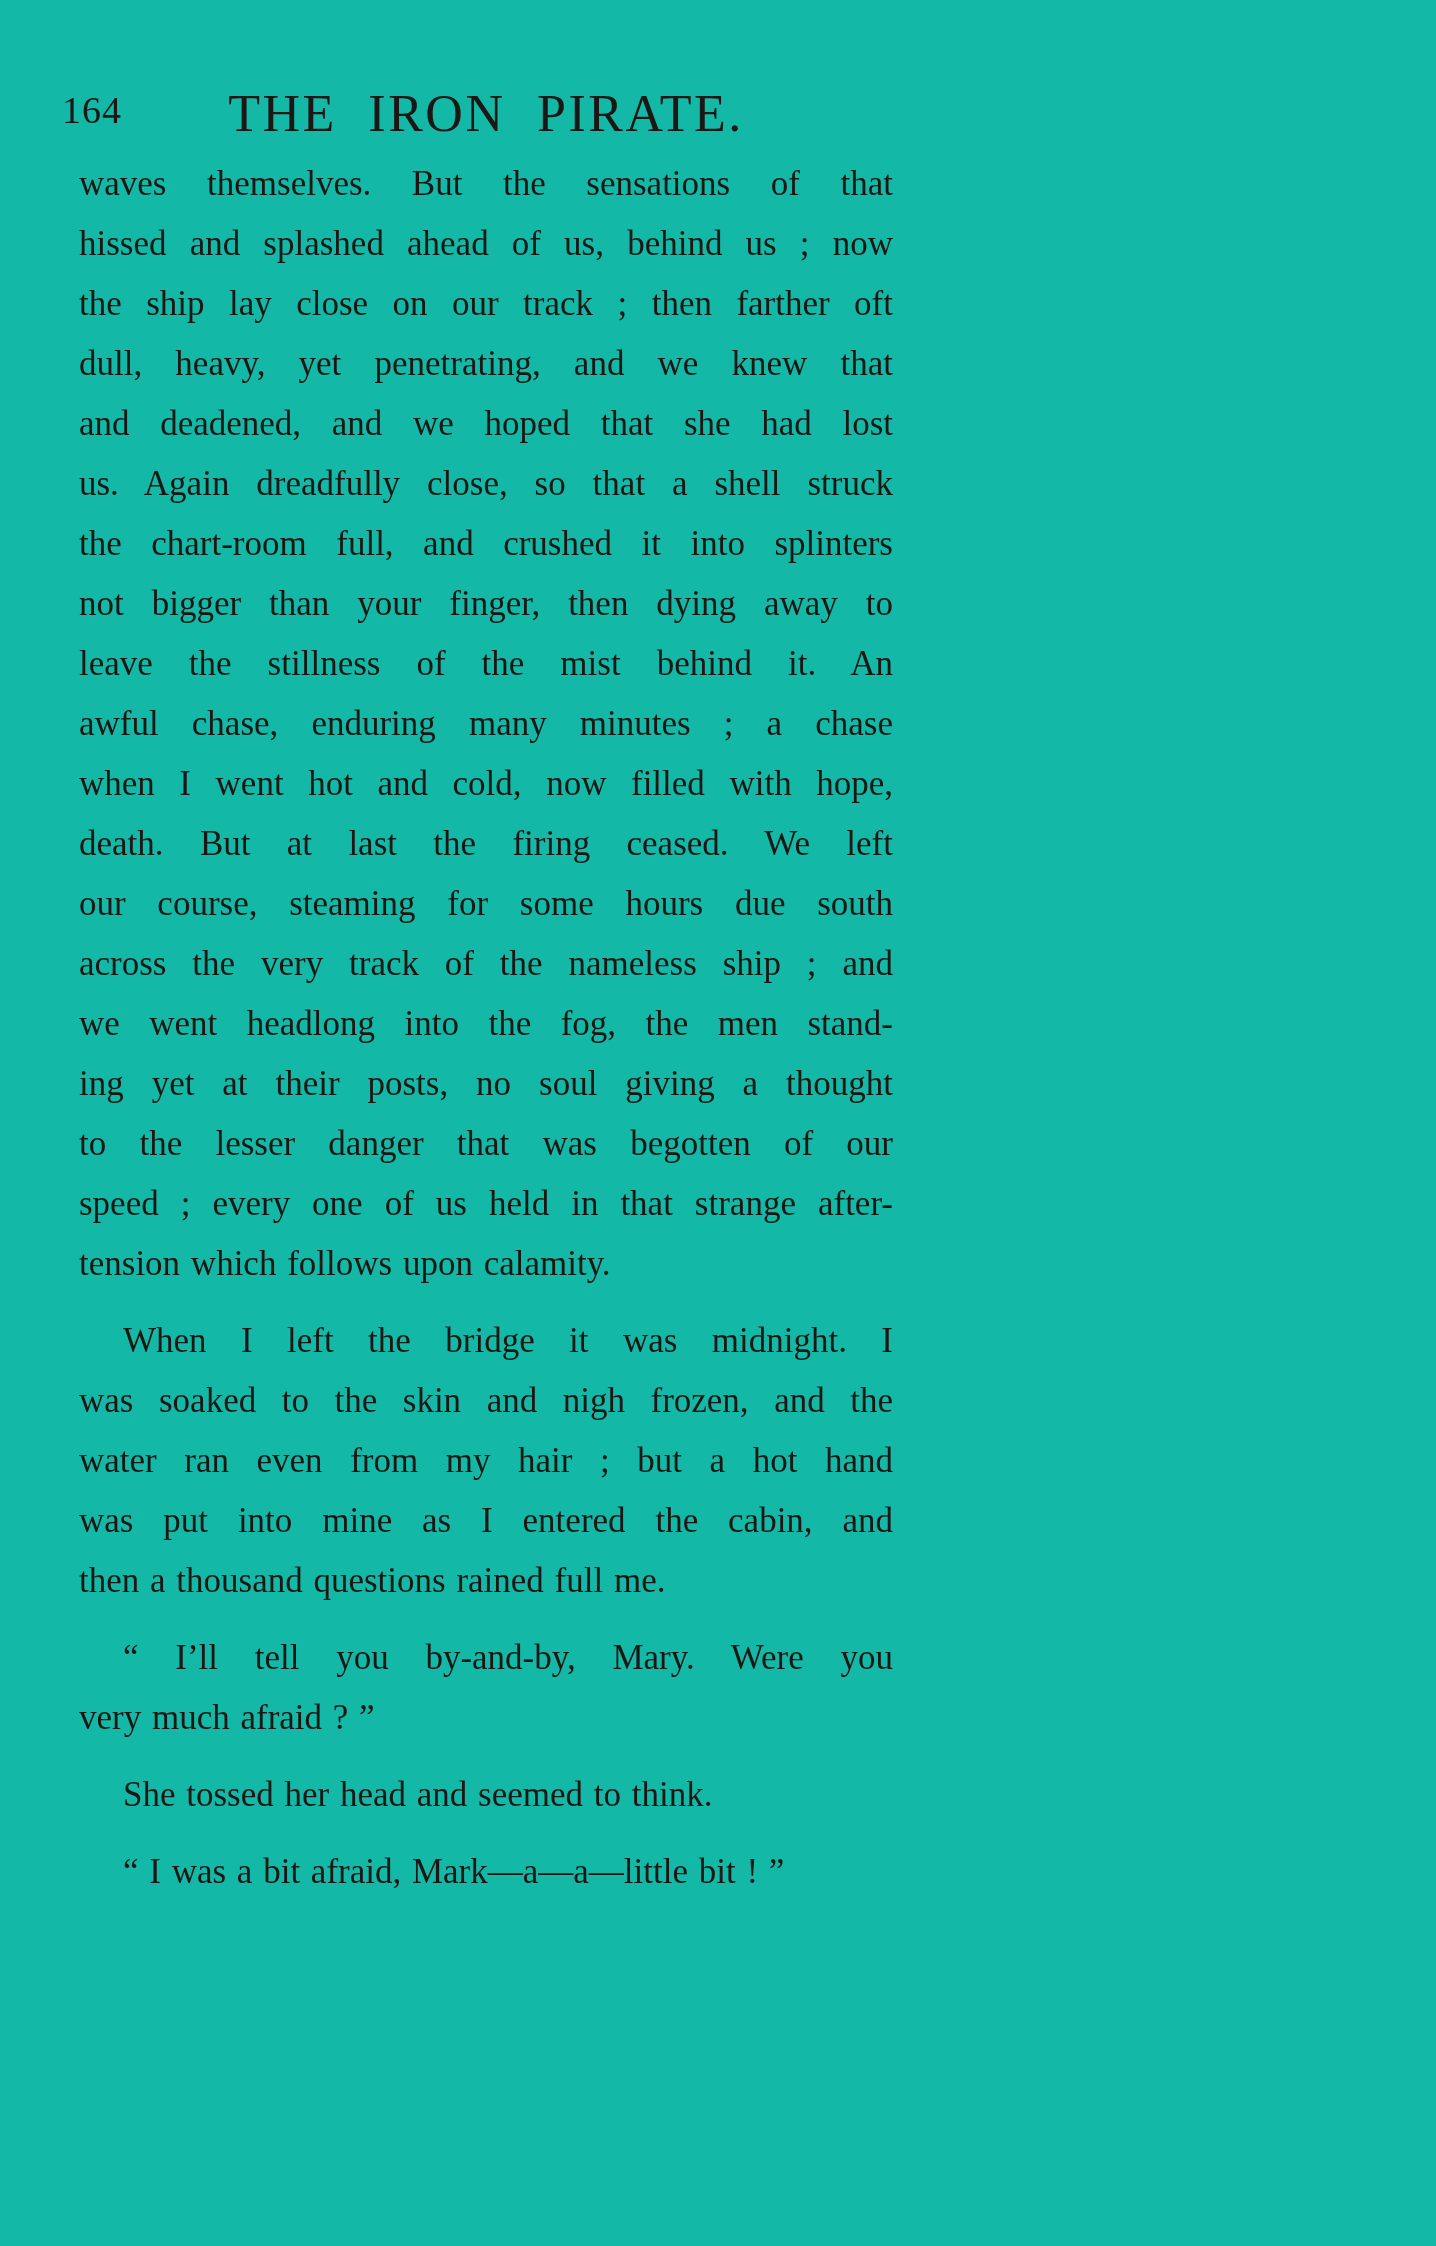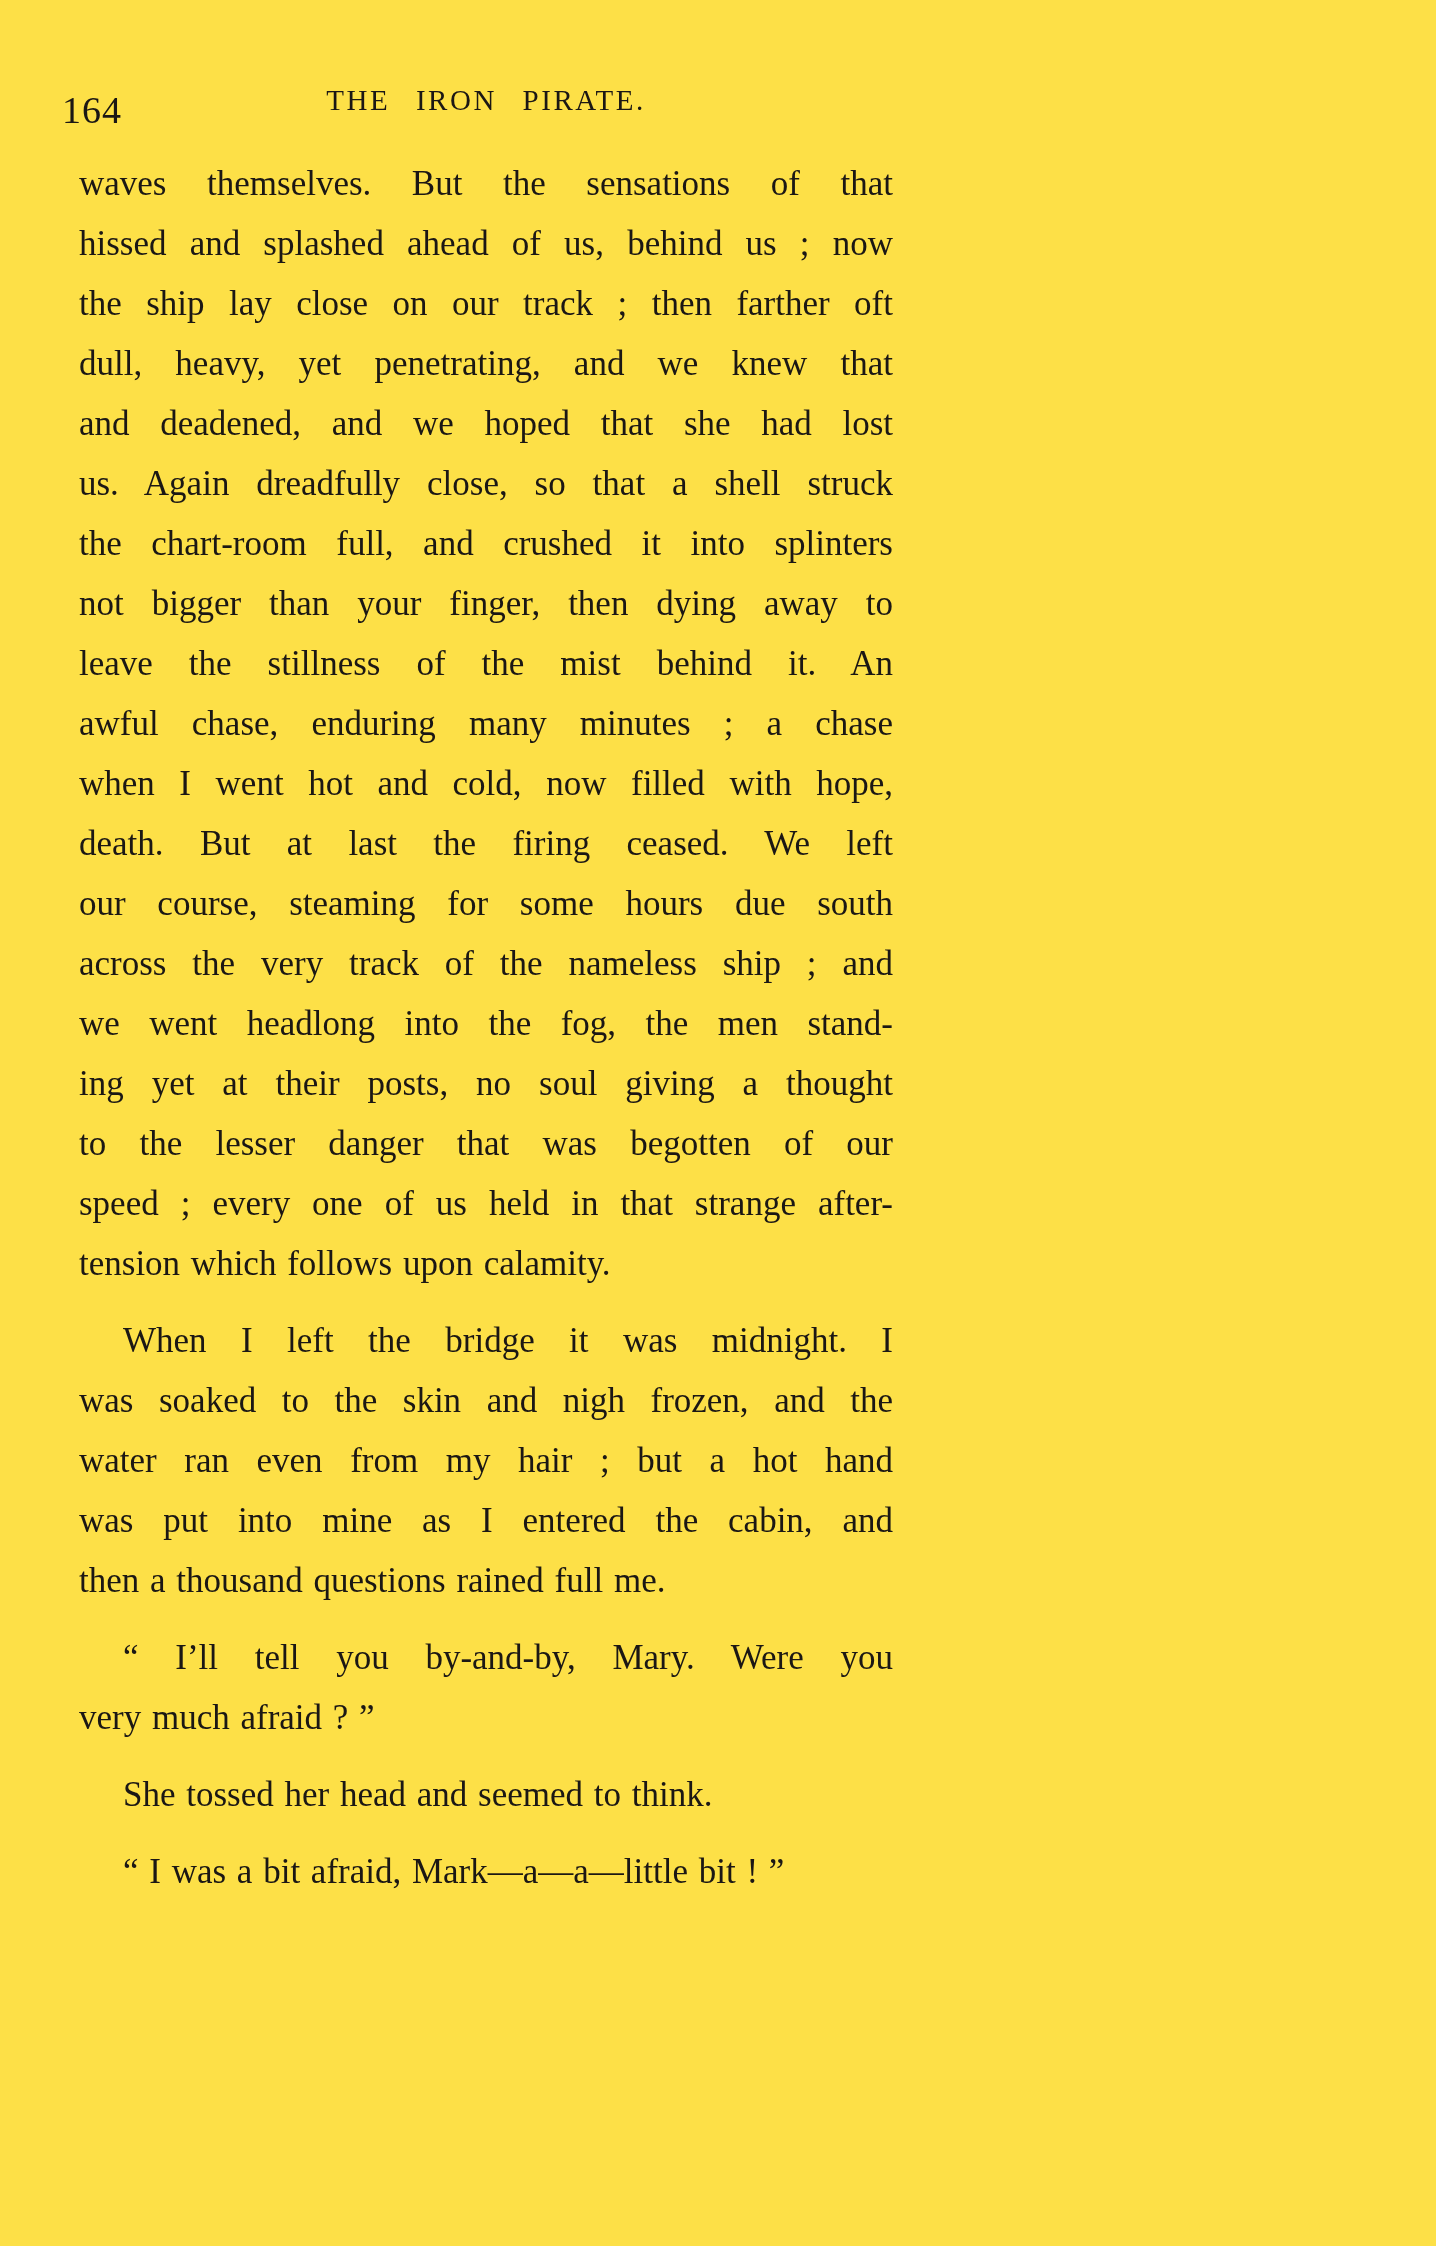--- a/index.html
+++ b/index.html
@@ -18,7 +18,7 @@
     position: relative;
     width: 1436px;
     height: 2246px;
-    background: #fde047;
+    background: #14b8a6;
     overflow: hidden;
   }
   .content {

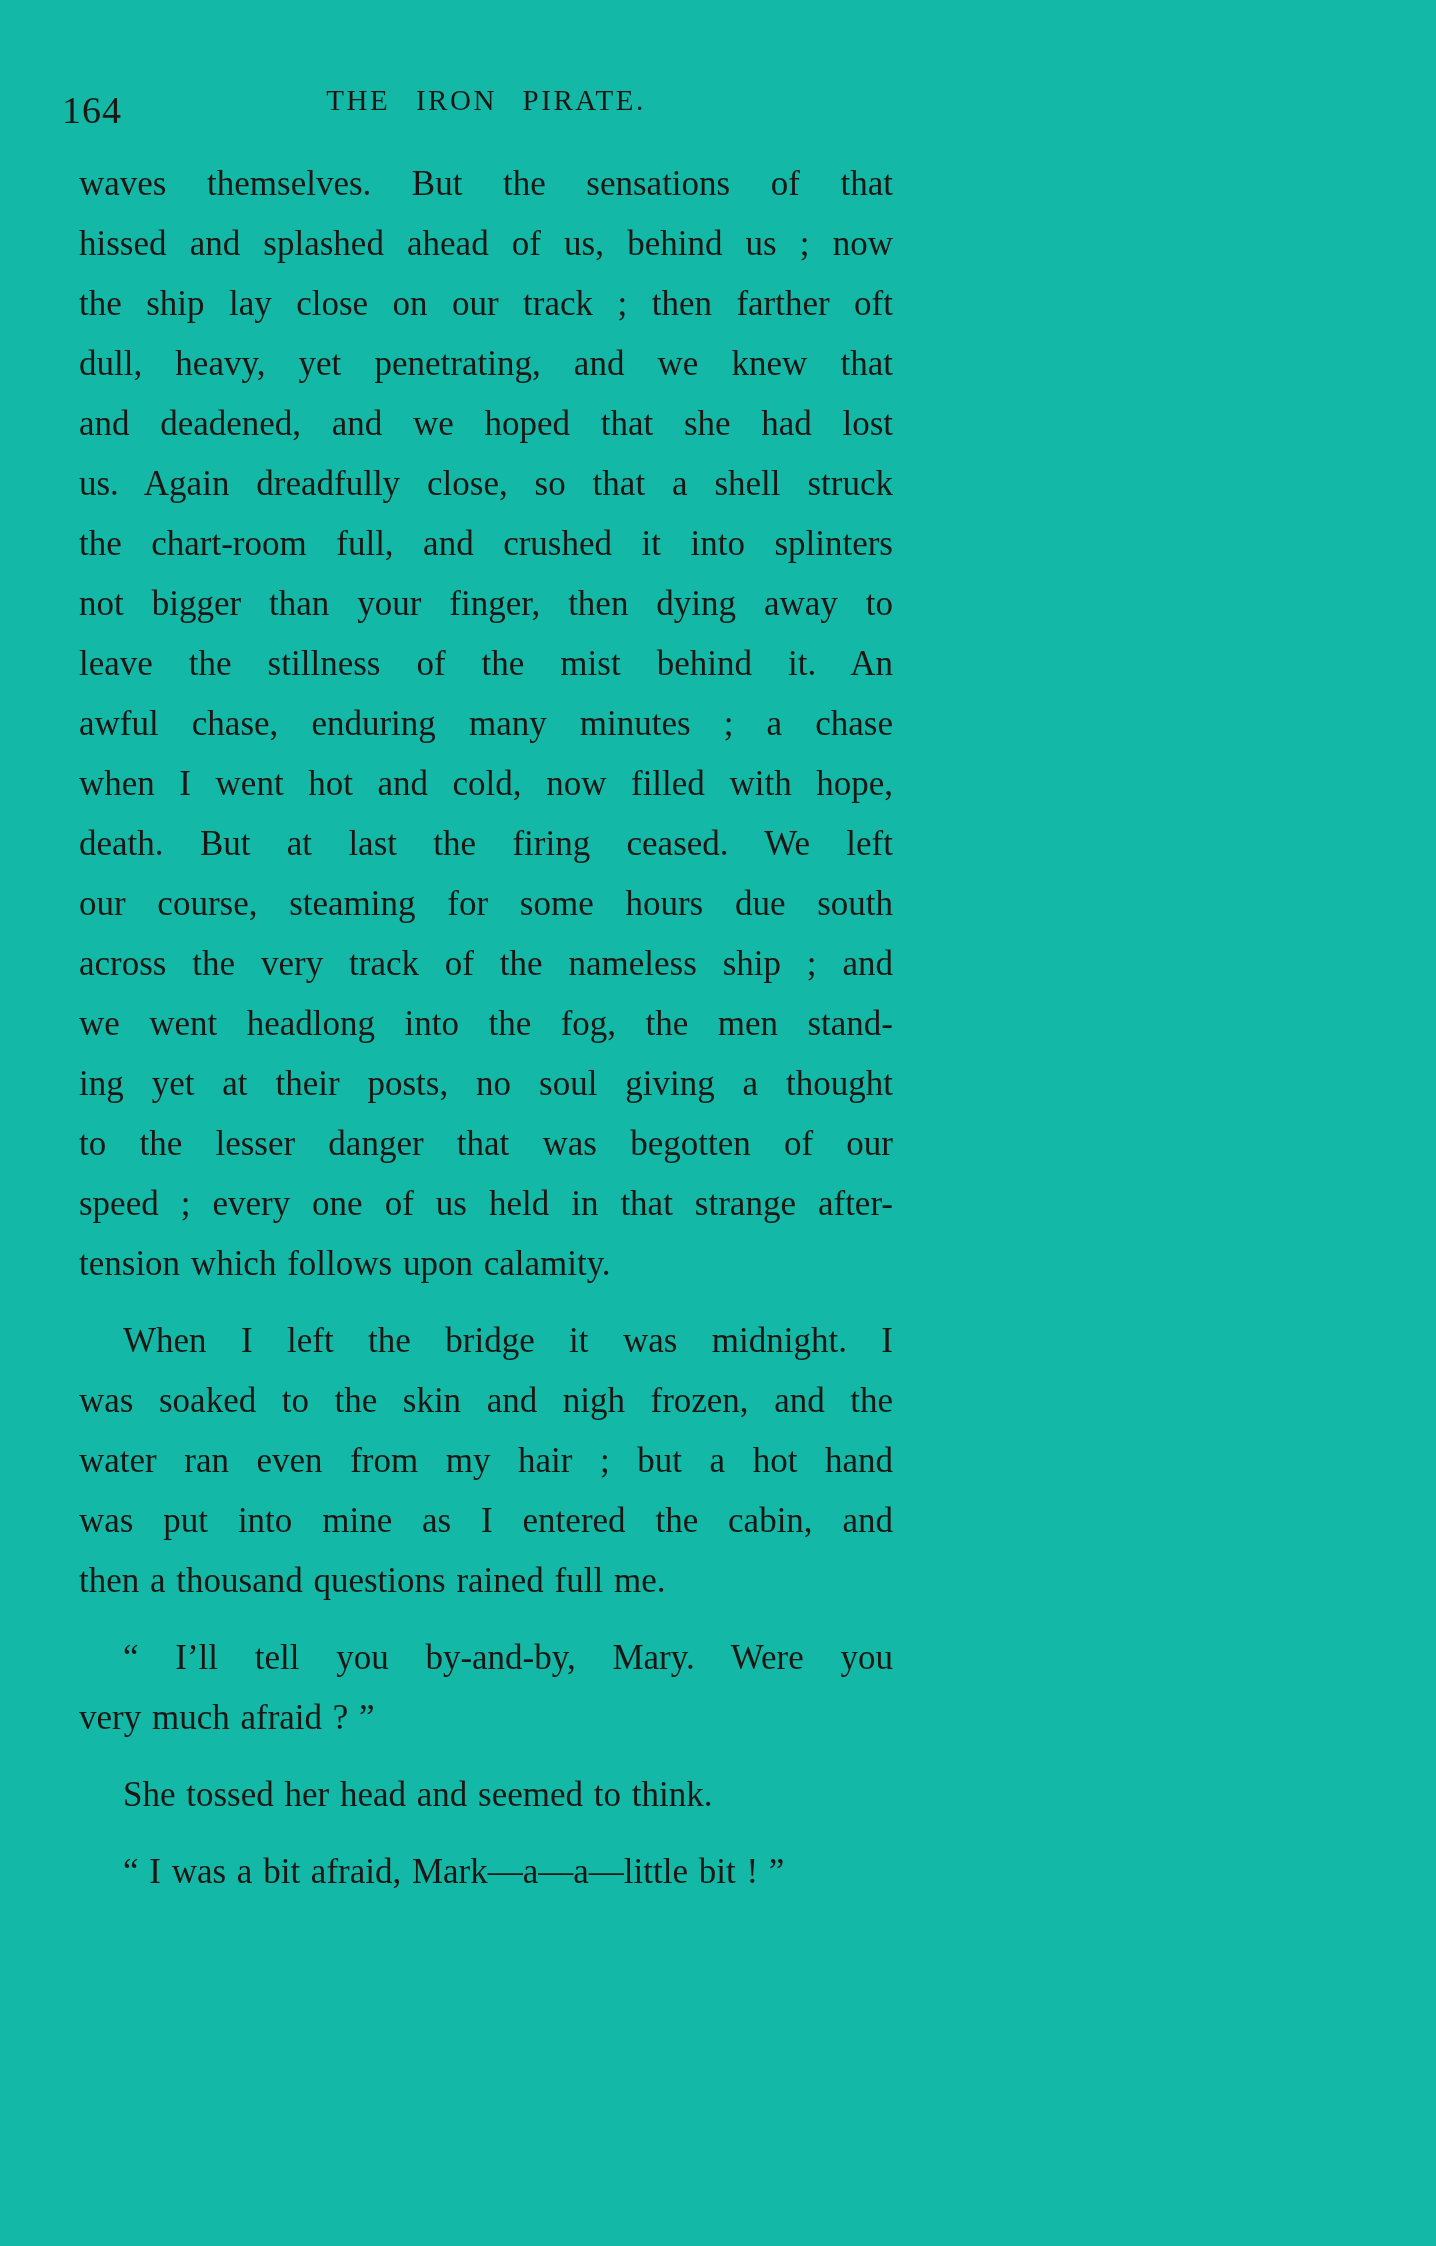--- a/index.html
+++ b/index.html
@@ -41,7 +41,7 @@
   .page-title {
     display: block;
     text-align: center;
-    font-size: 29px;
+    font-size: 52px;
     letter-spacing: 2.5px;
     word-spacing: 16px;
   }

